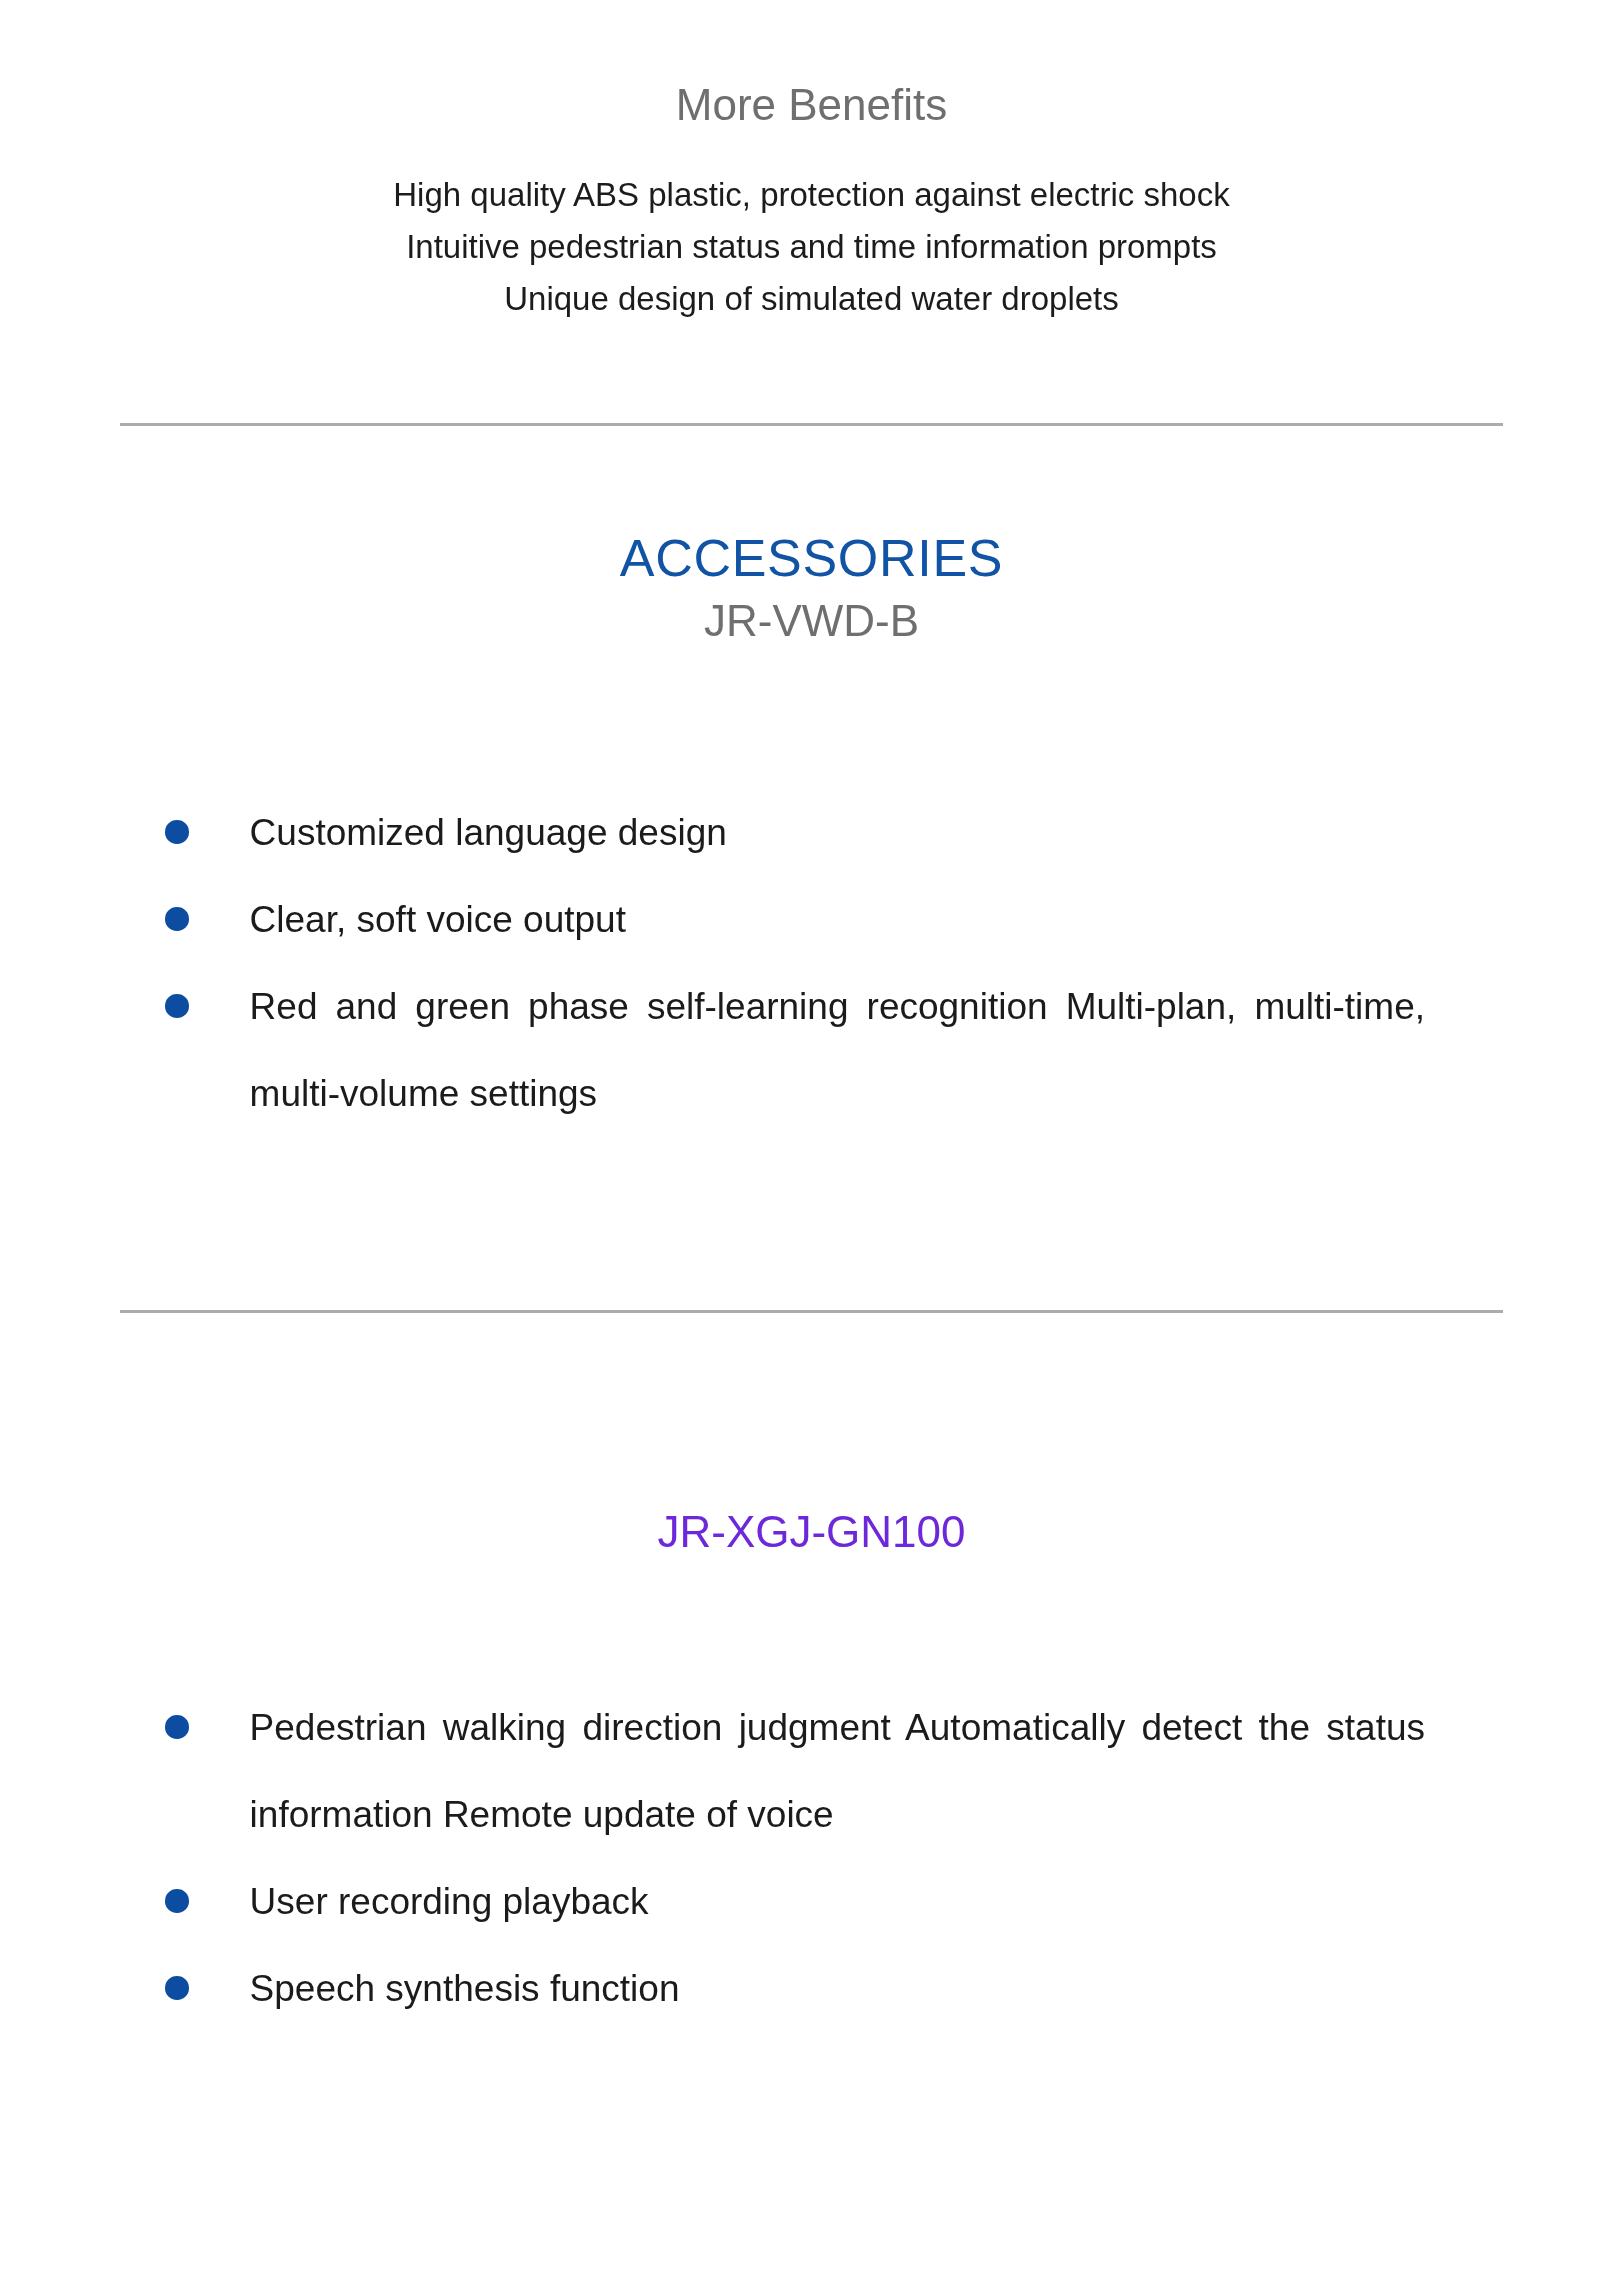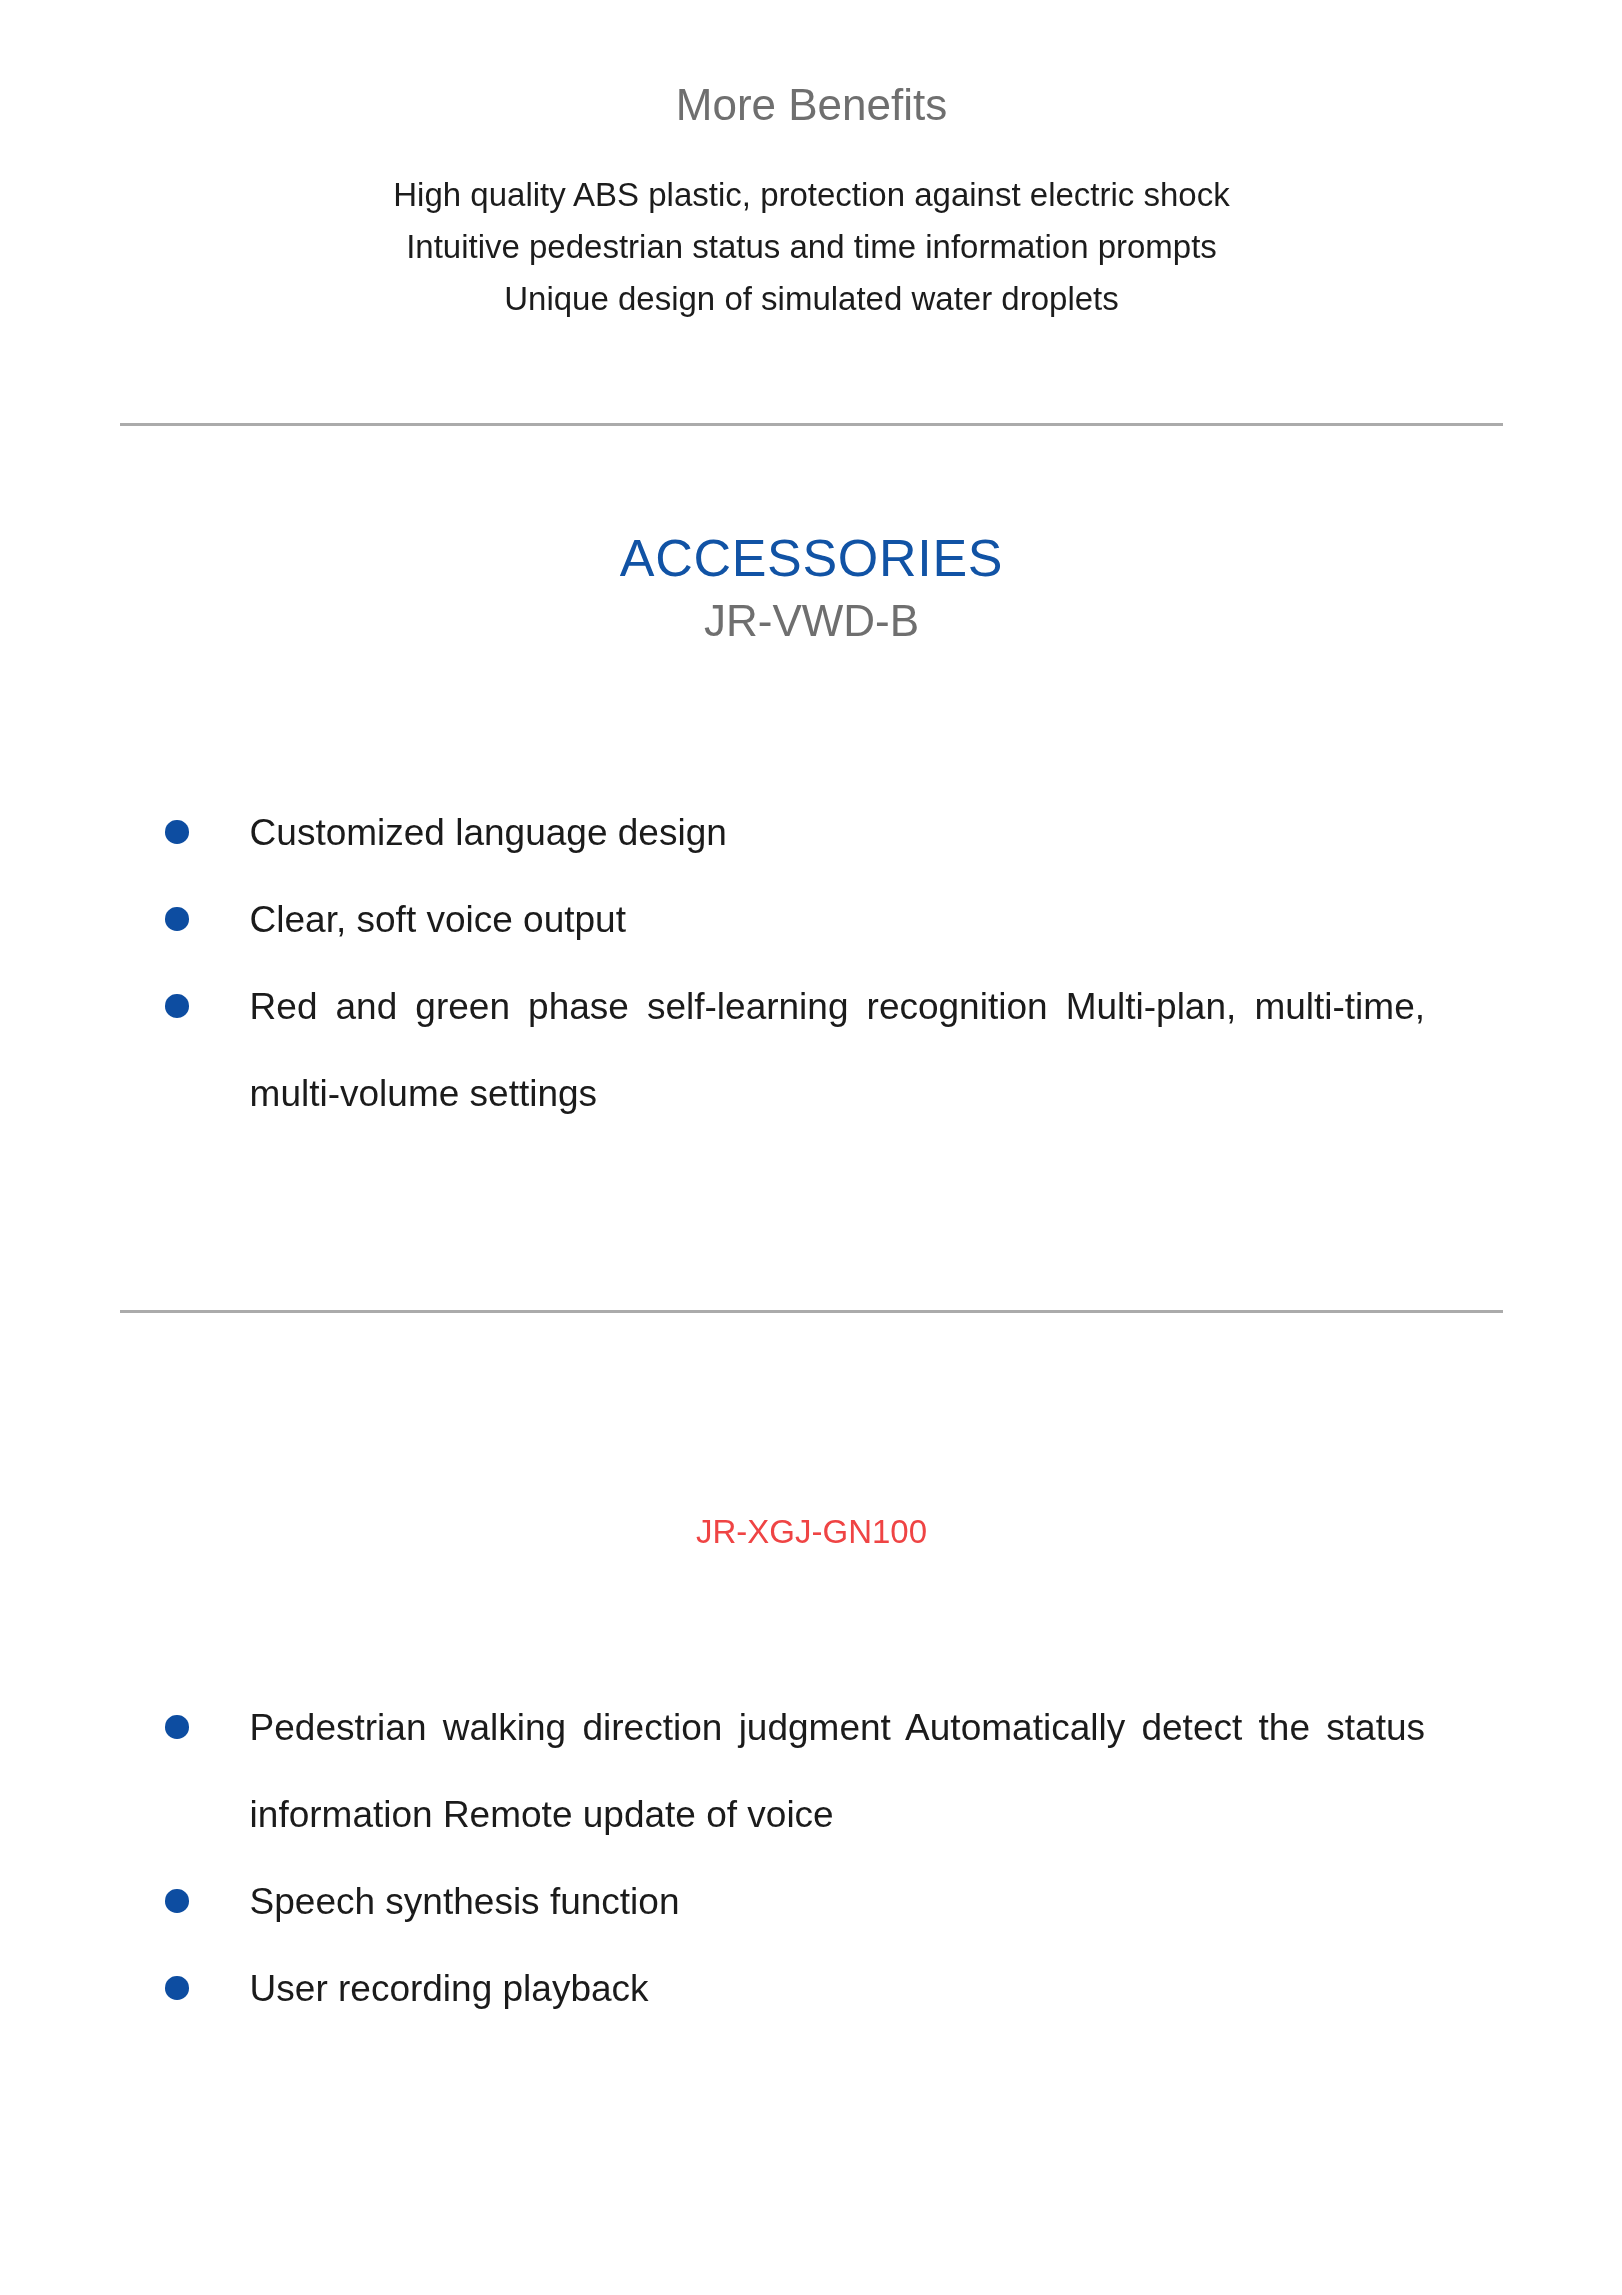--- a/index.html
+++ b/index.html
@@ -39,7 +39,7 @@
   }
   .model-line-1  { top: 591px;  font-size: 44px; line-height: 60px; color: #6f6f6f; }
   .subtitle-1    { top: 651px;  font-size: 44px; line-height: 60px; color: #6f6f6f; }
-  .model-line-2  { top: 1502px; font-size: 33px; line-height: 60px; color: #ef4444; }
+  .model-line-2  { top: 1502px; font-size: 44px; line-height: 60px; color: #6d28d9; }
   .subtitle-2    { top: 1563px; font-size: 44px; line-height: 60px; color: #6f6f6f; }
 
   

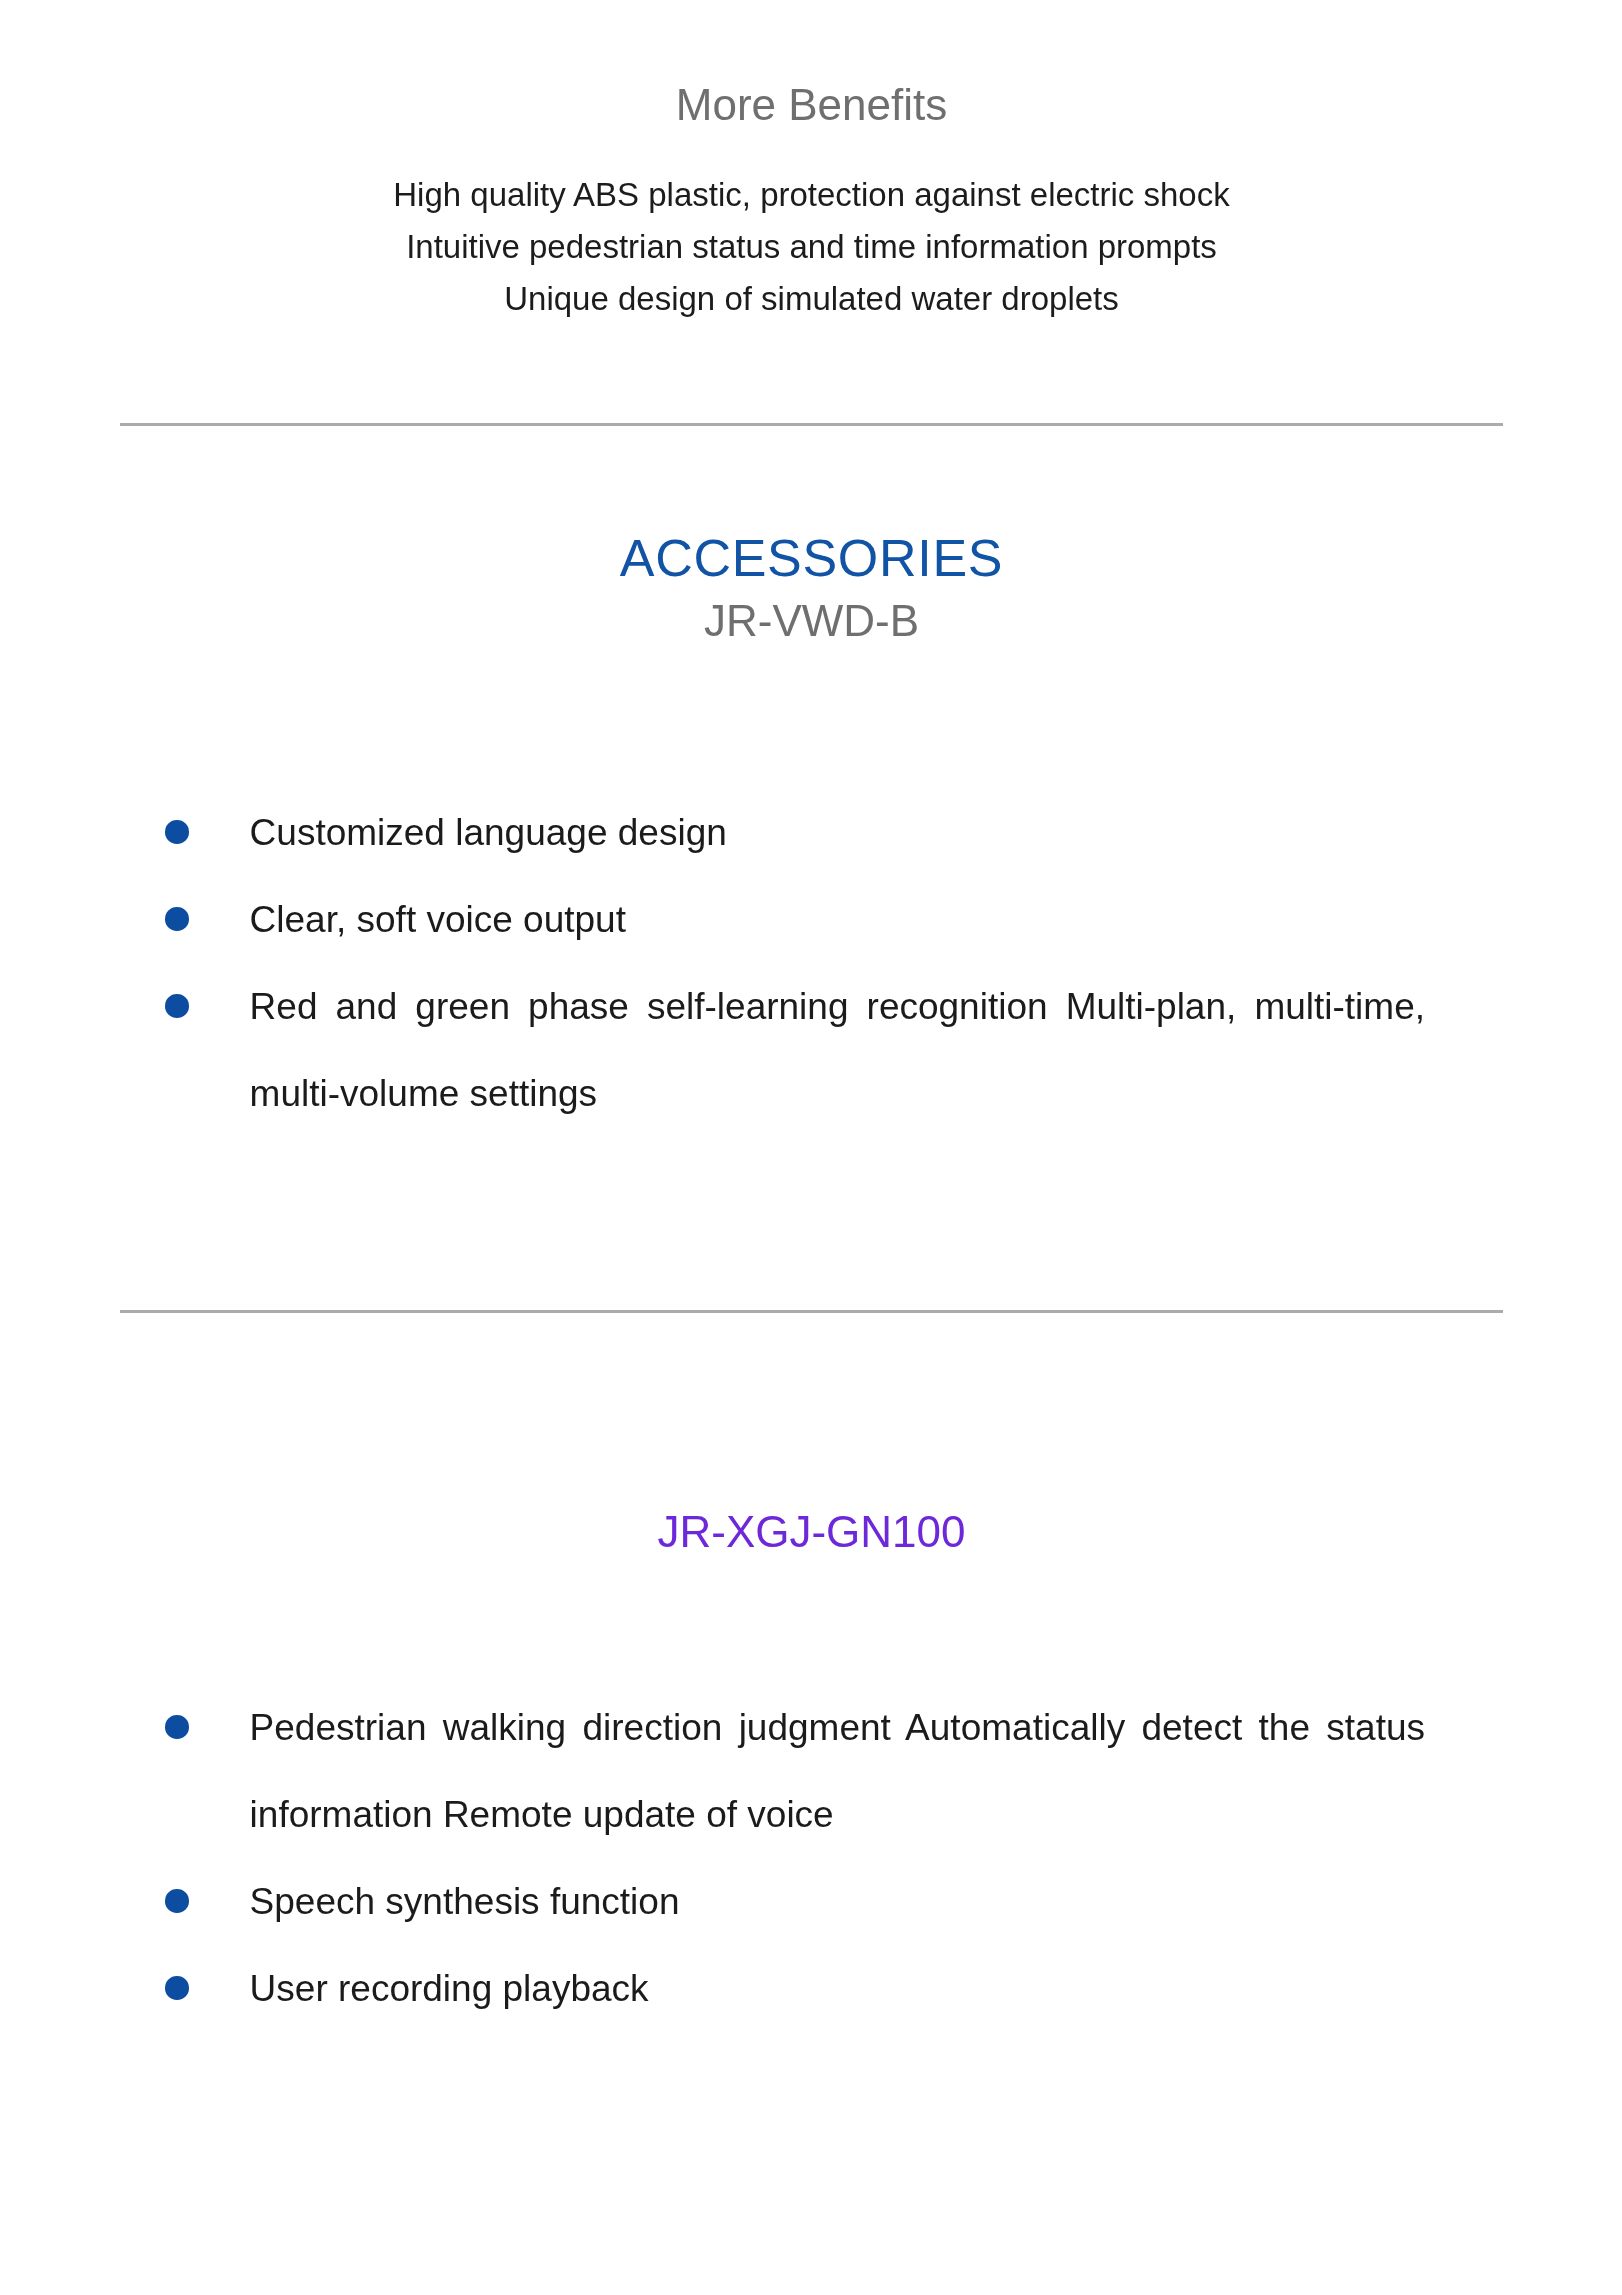--- a/index.html
+++ b/index.html
@@ -150,12 +150,12 @@
 
   <div class="feature-item">
     <span class="bullet-dot"></span>
-    <span class="feature-text">Speech synthesis function</span>
+    <span class="feature-text">User recording playback</span>
   </div>
 
   <div class="feature-item">
     <span class="bullet-dot"></span>
-    <span class="feature-text">User recording playback</span>
+    <span class="feature-text">Speech synthesis function</span>
   </div>
 </div>
 

